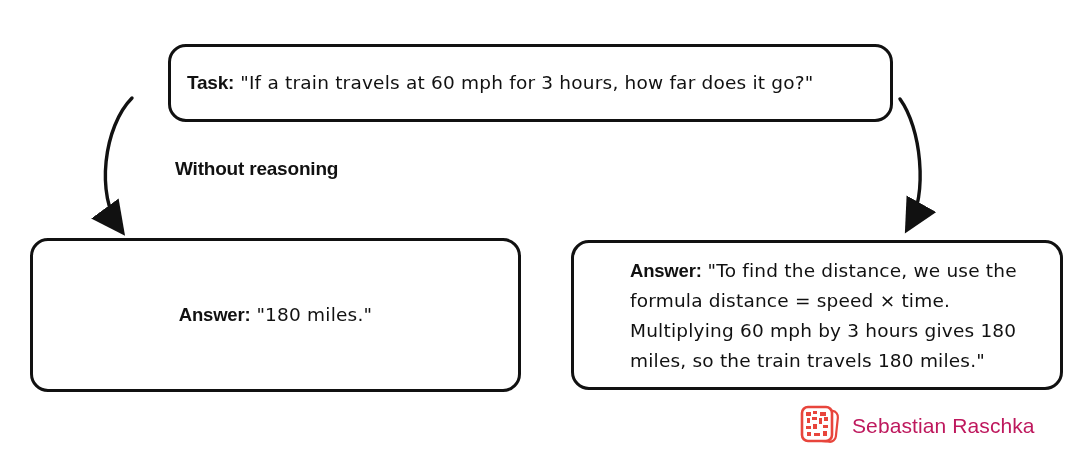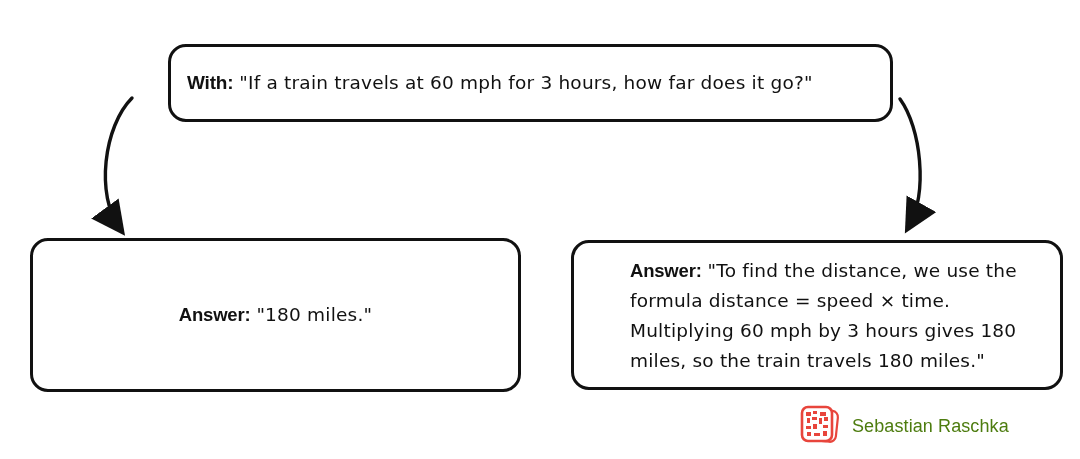--- a/index.html
+++ b/index.html
@@ -101,7 +101,7 @@
   </svg>
 
   <div class="box task-box">
-    <p><span class="bold-label">With:</span><span class="hand">"If a train travels at 60 mph for 3 hours, how far does it go?"</span></p>
+    <p><span class="bold-label">Task:</span><span class="hand">"If a train travels at 60 mph for 3 hours, how far does it go?"</span></p>
   </div>
 
 

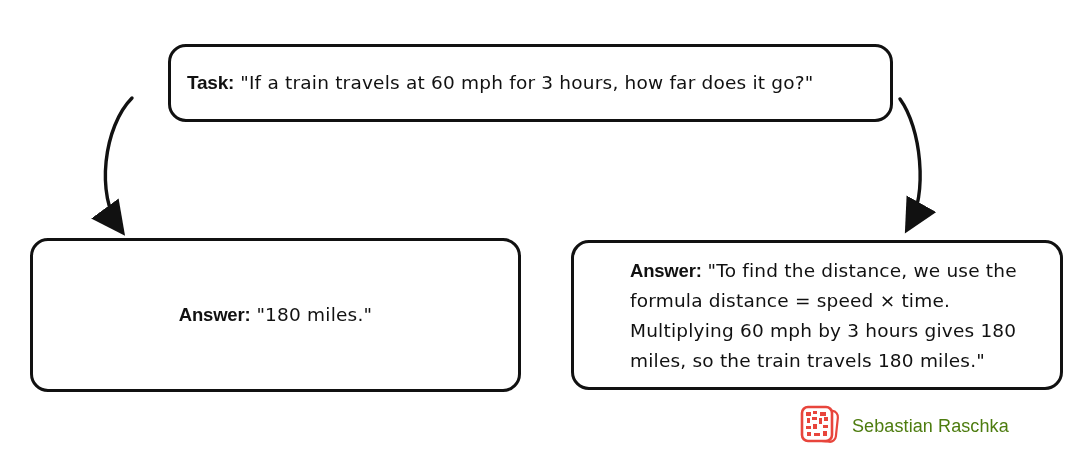--- a/index.html
+++ b/index.html
@@ -104,6 +104,7 @@
     <p><span class="bold-label">Task:</span><span class="hand">"If a train travels at 60 mph for 3 hours, how far does it go?"</span></p>
   </div>
 
+  <div class="branch-label left">Without reasoning</div>
 
   <div class="box answer-left">
     <p><span class="bold-label">Answer:</span><span class="hand">"180 miles."</span></p>

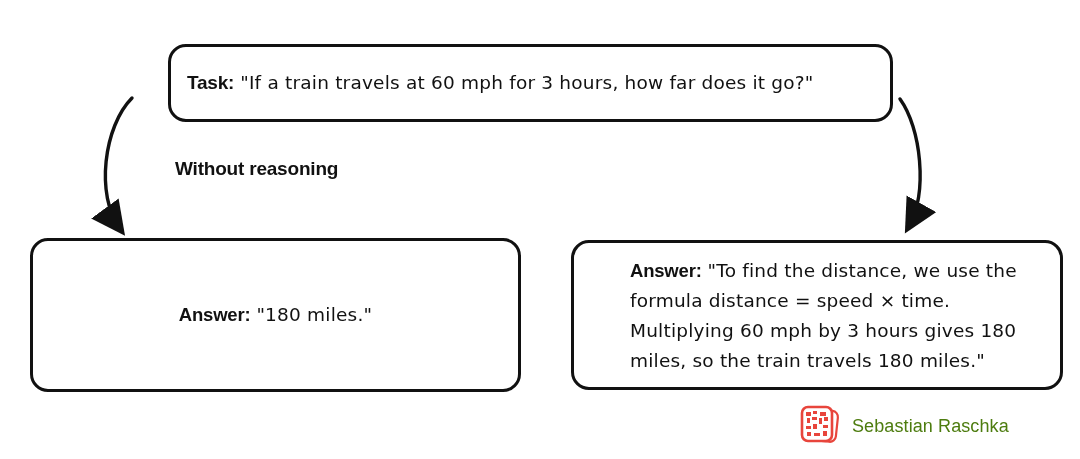--- a/index.html
+++ b/index.html
@@ -78,10 +78,10 @@
     gap: 9px;
   }
   .signature .name {
-    font-size: 18px;
+    font-size: 21px;
     font-weight: 500;
     letter-spacing: 0.1px;
-    color: #4d7c0f;
+    color: #be185d;
     white-space: nowrap;
   }
 </style>

